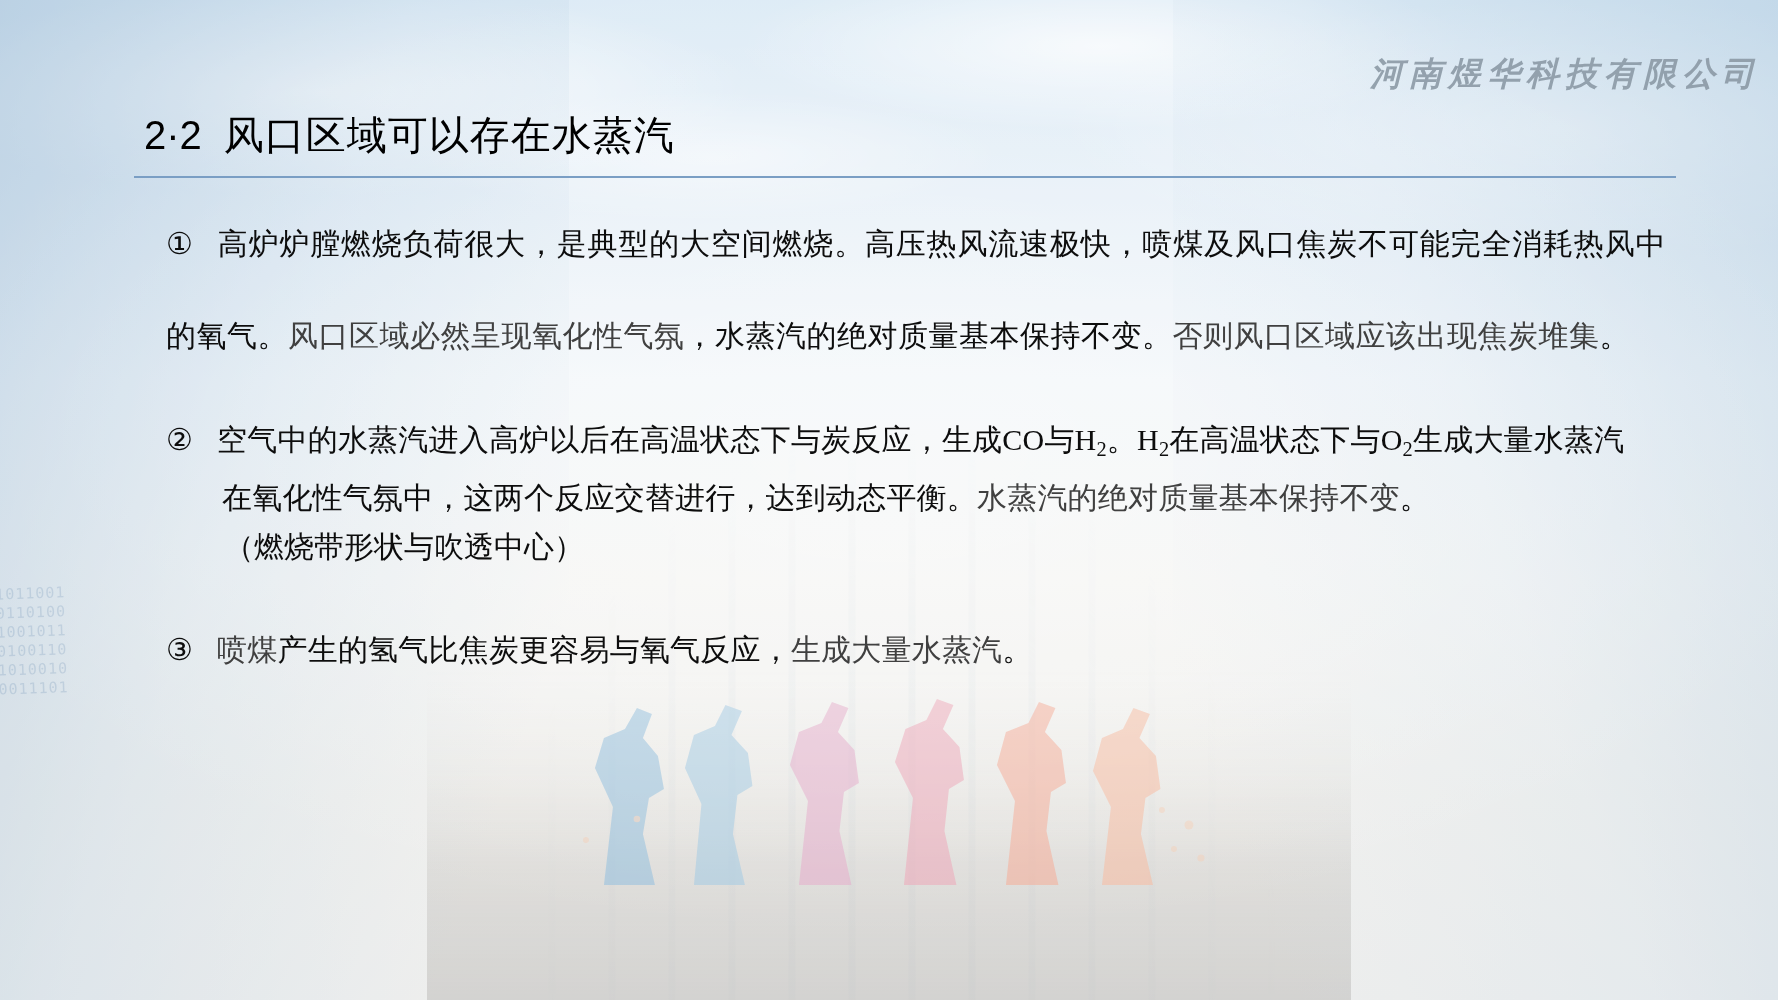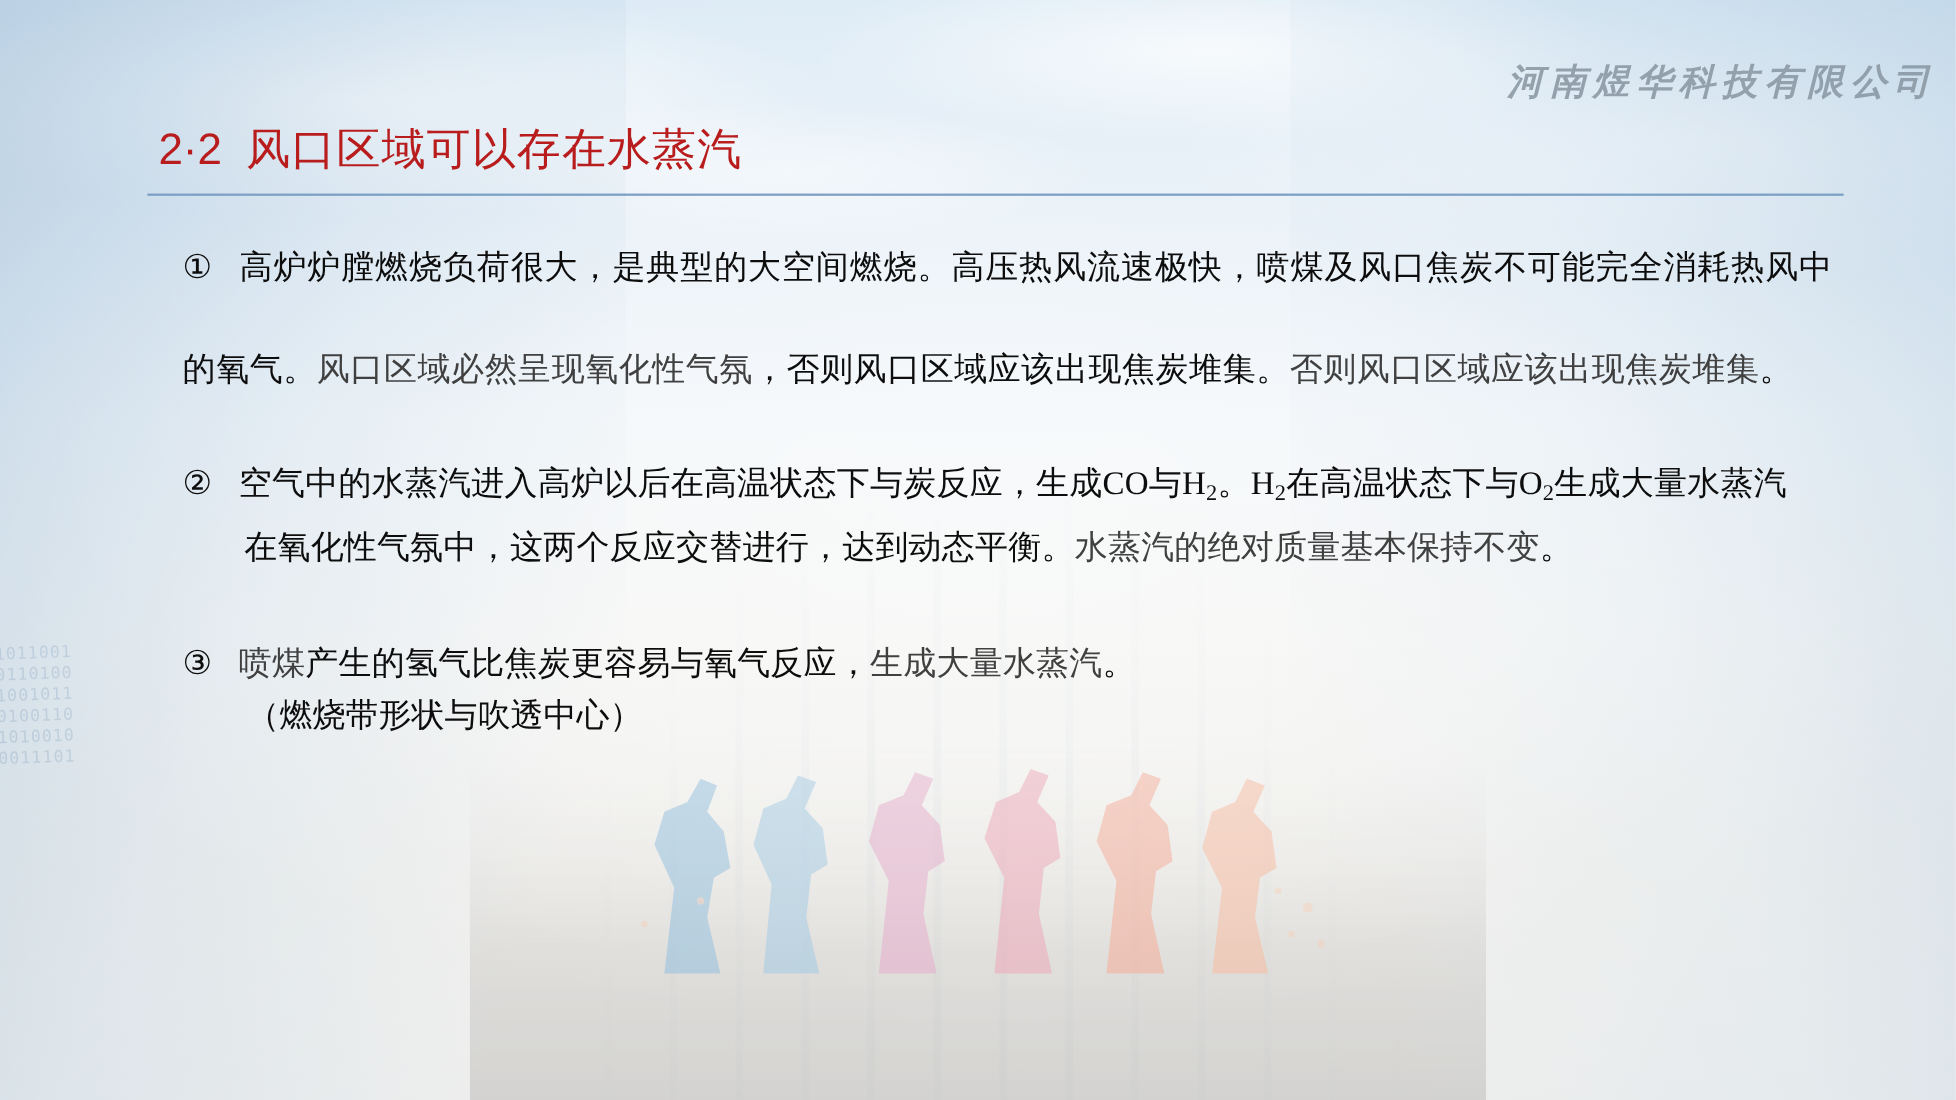--- a/index.html
+++ b/index.html
@@ -130,7 +130,7 @@
     font-family: "Liberation Sans", sans-serif;
     font-size: 40px;
     font-weight: 400;
-    color: #b91c1c;
+    color: #000000;
     letter-spacing: 1px;
     white-space: nowrap;
   }

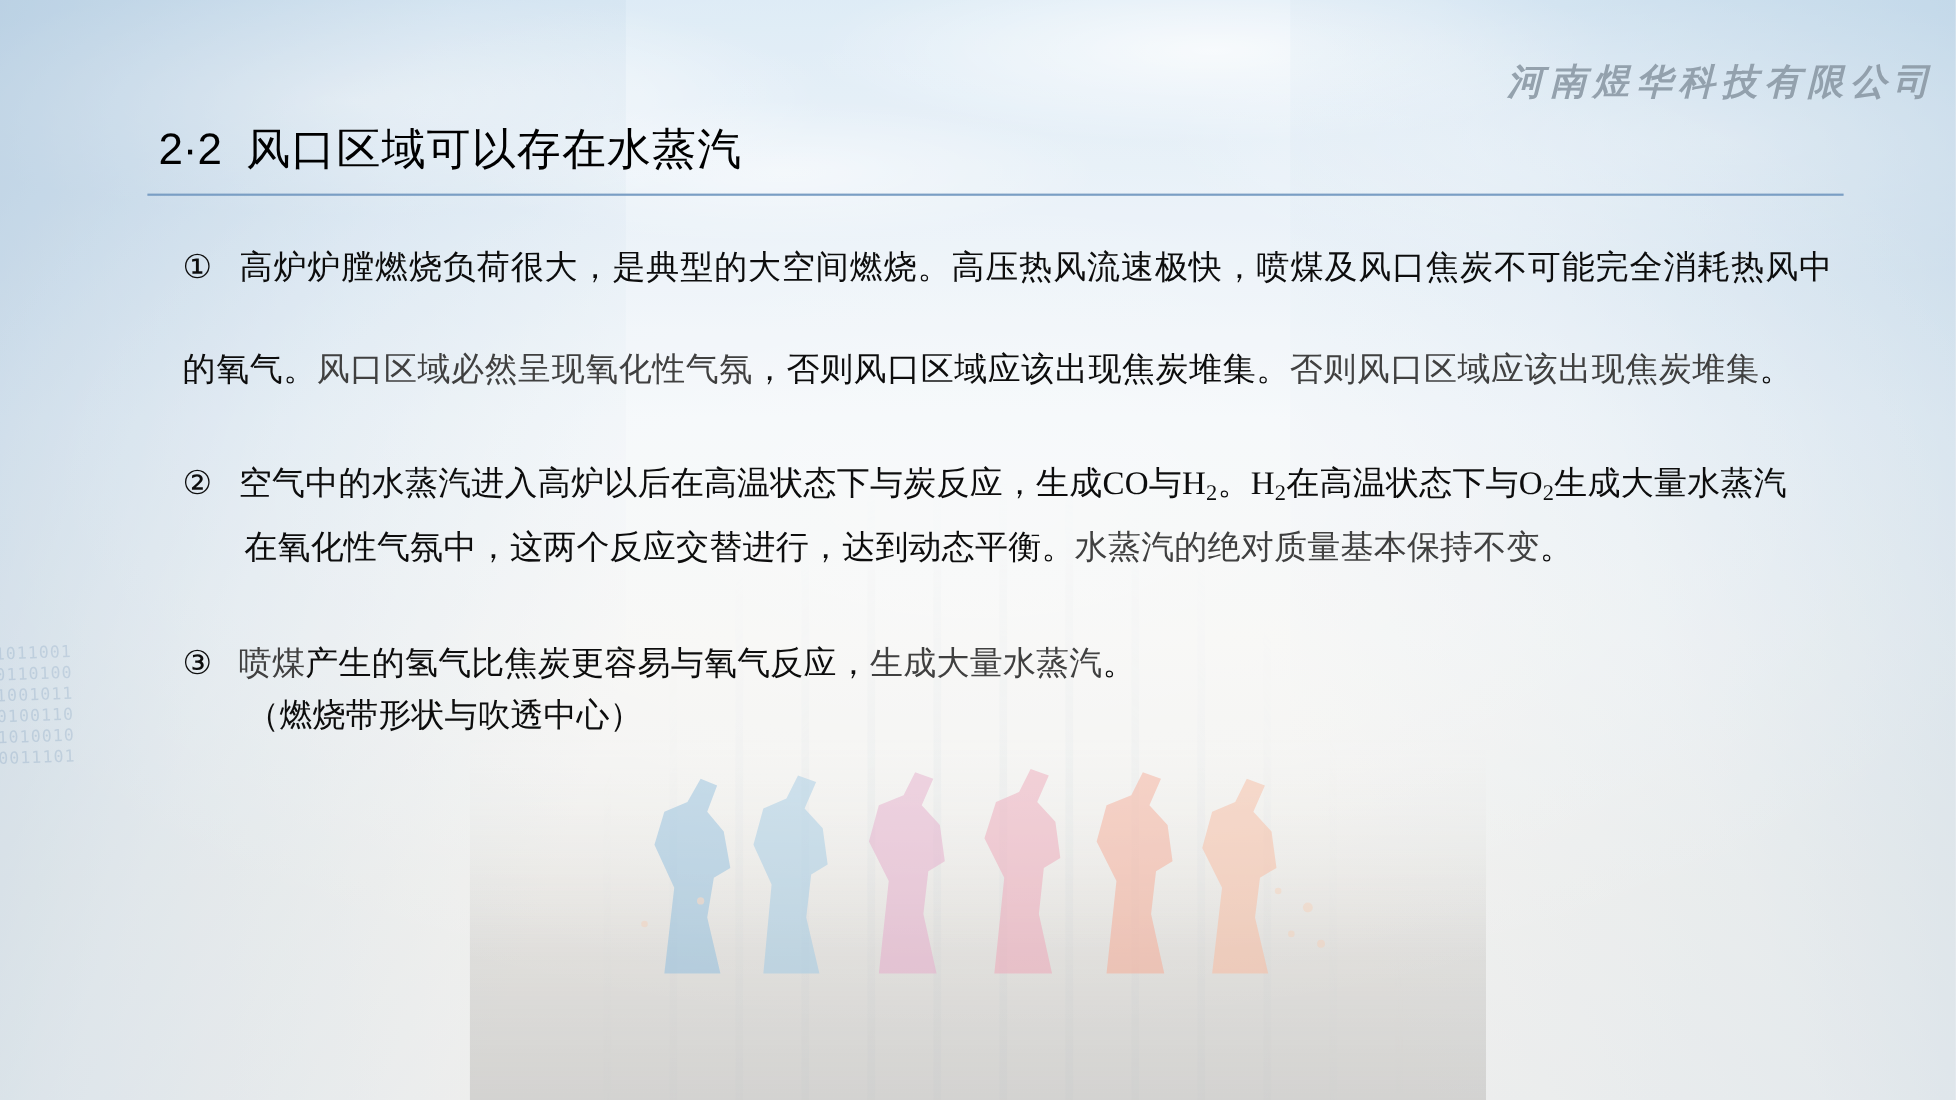--- a/index.html
+++ b/index.html
@@ -267,7 +267,7 @@
     <div class="body">
 
       <p class="para p1">
-        <span class="marker sym">①</span><span>高炉炉膛燃烧负荷很大，是典型的大空间燃烧。高压热风流速极快，喷煤及风口焦炭不可能完全消耗热风中的氧气。</span><span class="red">风口区域必然呈现氧化性气氛</span><span>，否则风口区域应该出现焦炭堆集。</span><span class="red">否则风口区域应该出现焦炭堆集</span><span>。</span>
+        <span class="marker sym">①</span><span>高炉炉膛燃烧负荷很大，是典型的大空间燃烧。高压热风流速极快，喷煤及风口焦炭不可能完全消耗热风中的氧气。</span><span class="red">风口区域必然呈现氧化性气氛</span><span>，水蒸汽的绝对质量基本保持不变。</span><span class="red">否则风口区域应该出现焦炭堆集</span><span>。</span>
       </p>
 
       <p class="para p2">

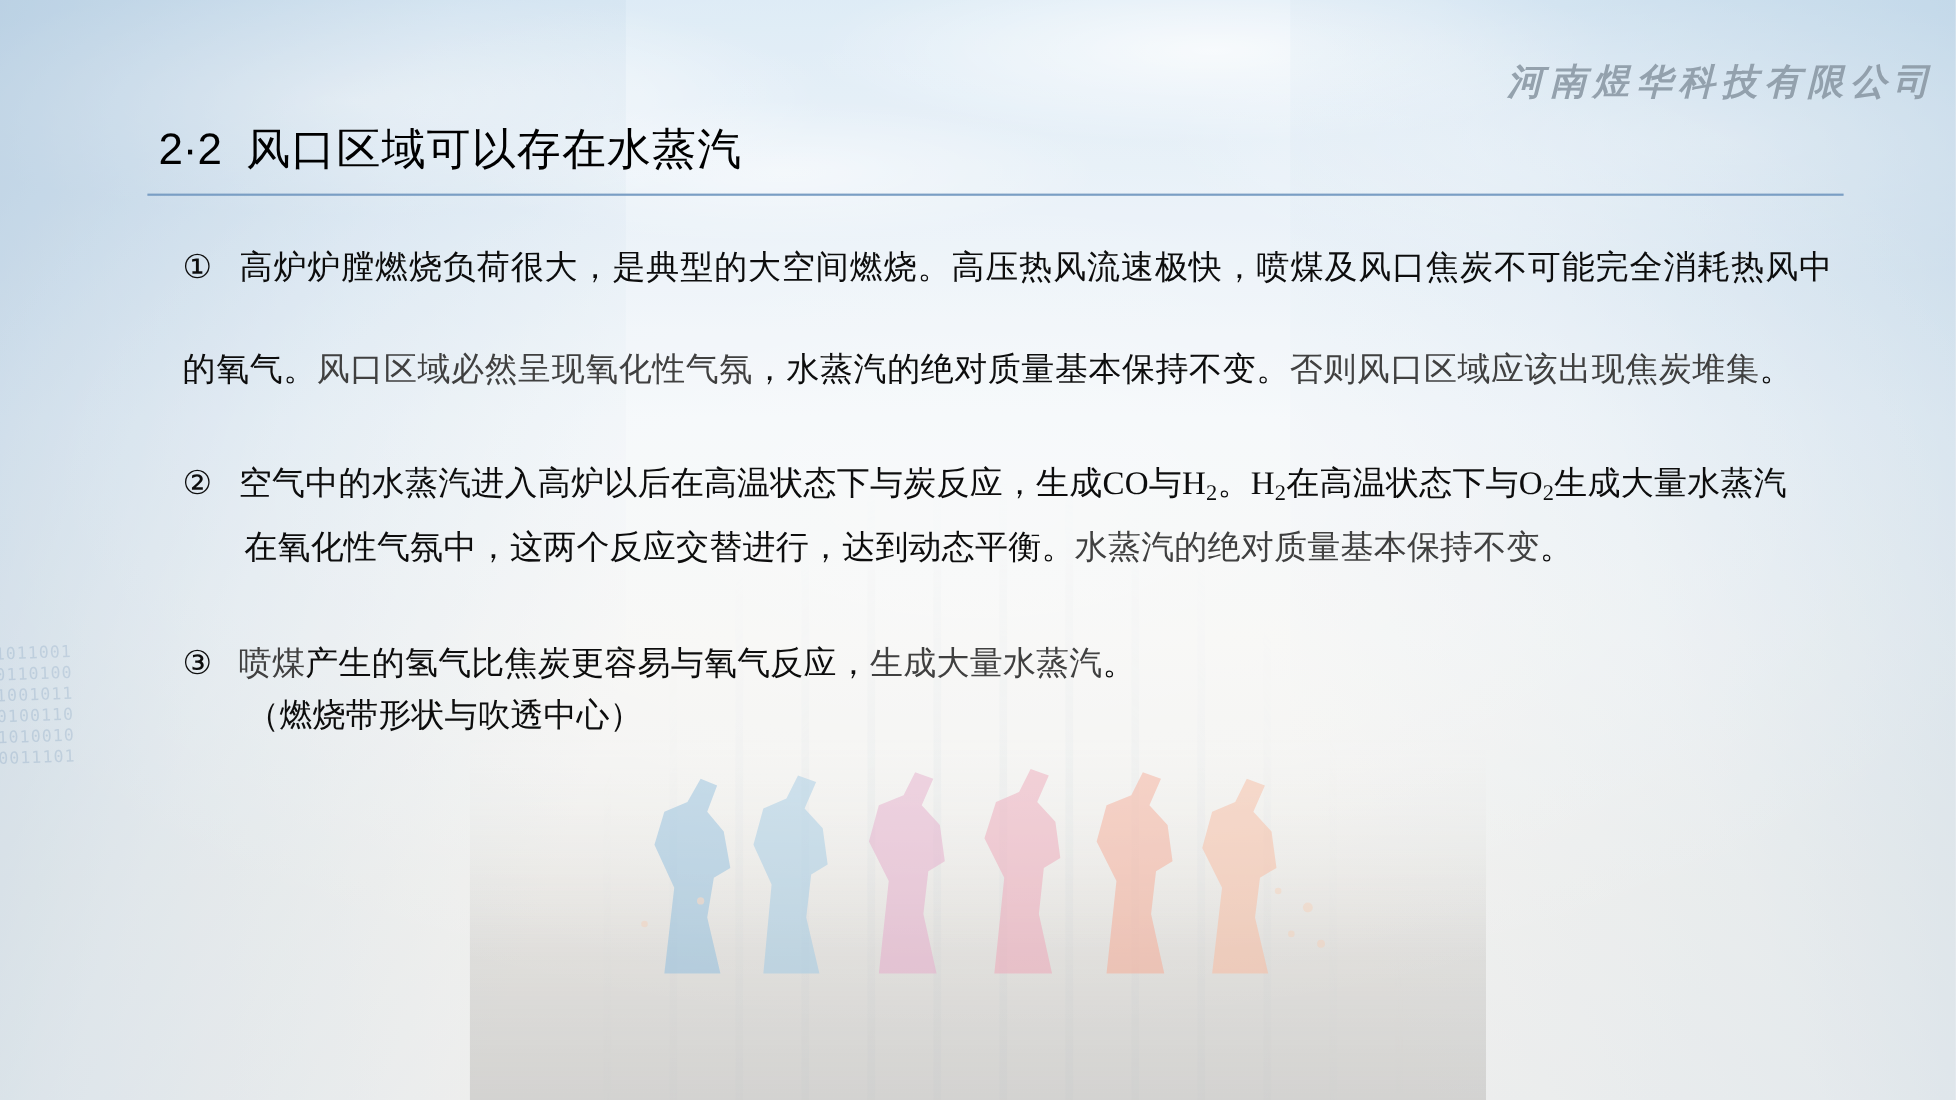--- a/index.html
+++ b/index.html
@@ -278,11 +278,11 @@
         <span>在氧化性气氛中，这两个反应交替进行，达到动态平衡。</span><span class="red">水蒸汽的绝对质量基本保持不变</span><span>。</span>
       </p>
 
+      <p class="para p4-sub">（燃烧带形状与吹透中心）</p>
+
       <p class="para p4">
         <span class="marker sym">③</span><span class="red">喷煤</span><span>产生的氢气比焦炭更容易与氧气反应，</span><span class="red">生成大量水蒸汽</span><span>。</span>
       </p>
-
-      <p class="para p4-sub">（燃烧带形状与吹透中心）</p>
 
     </div>
   </div>

